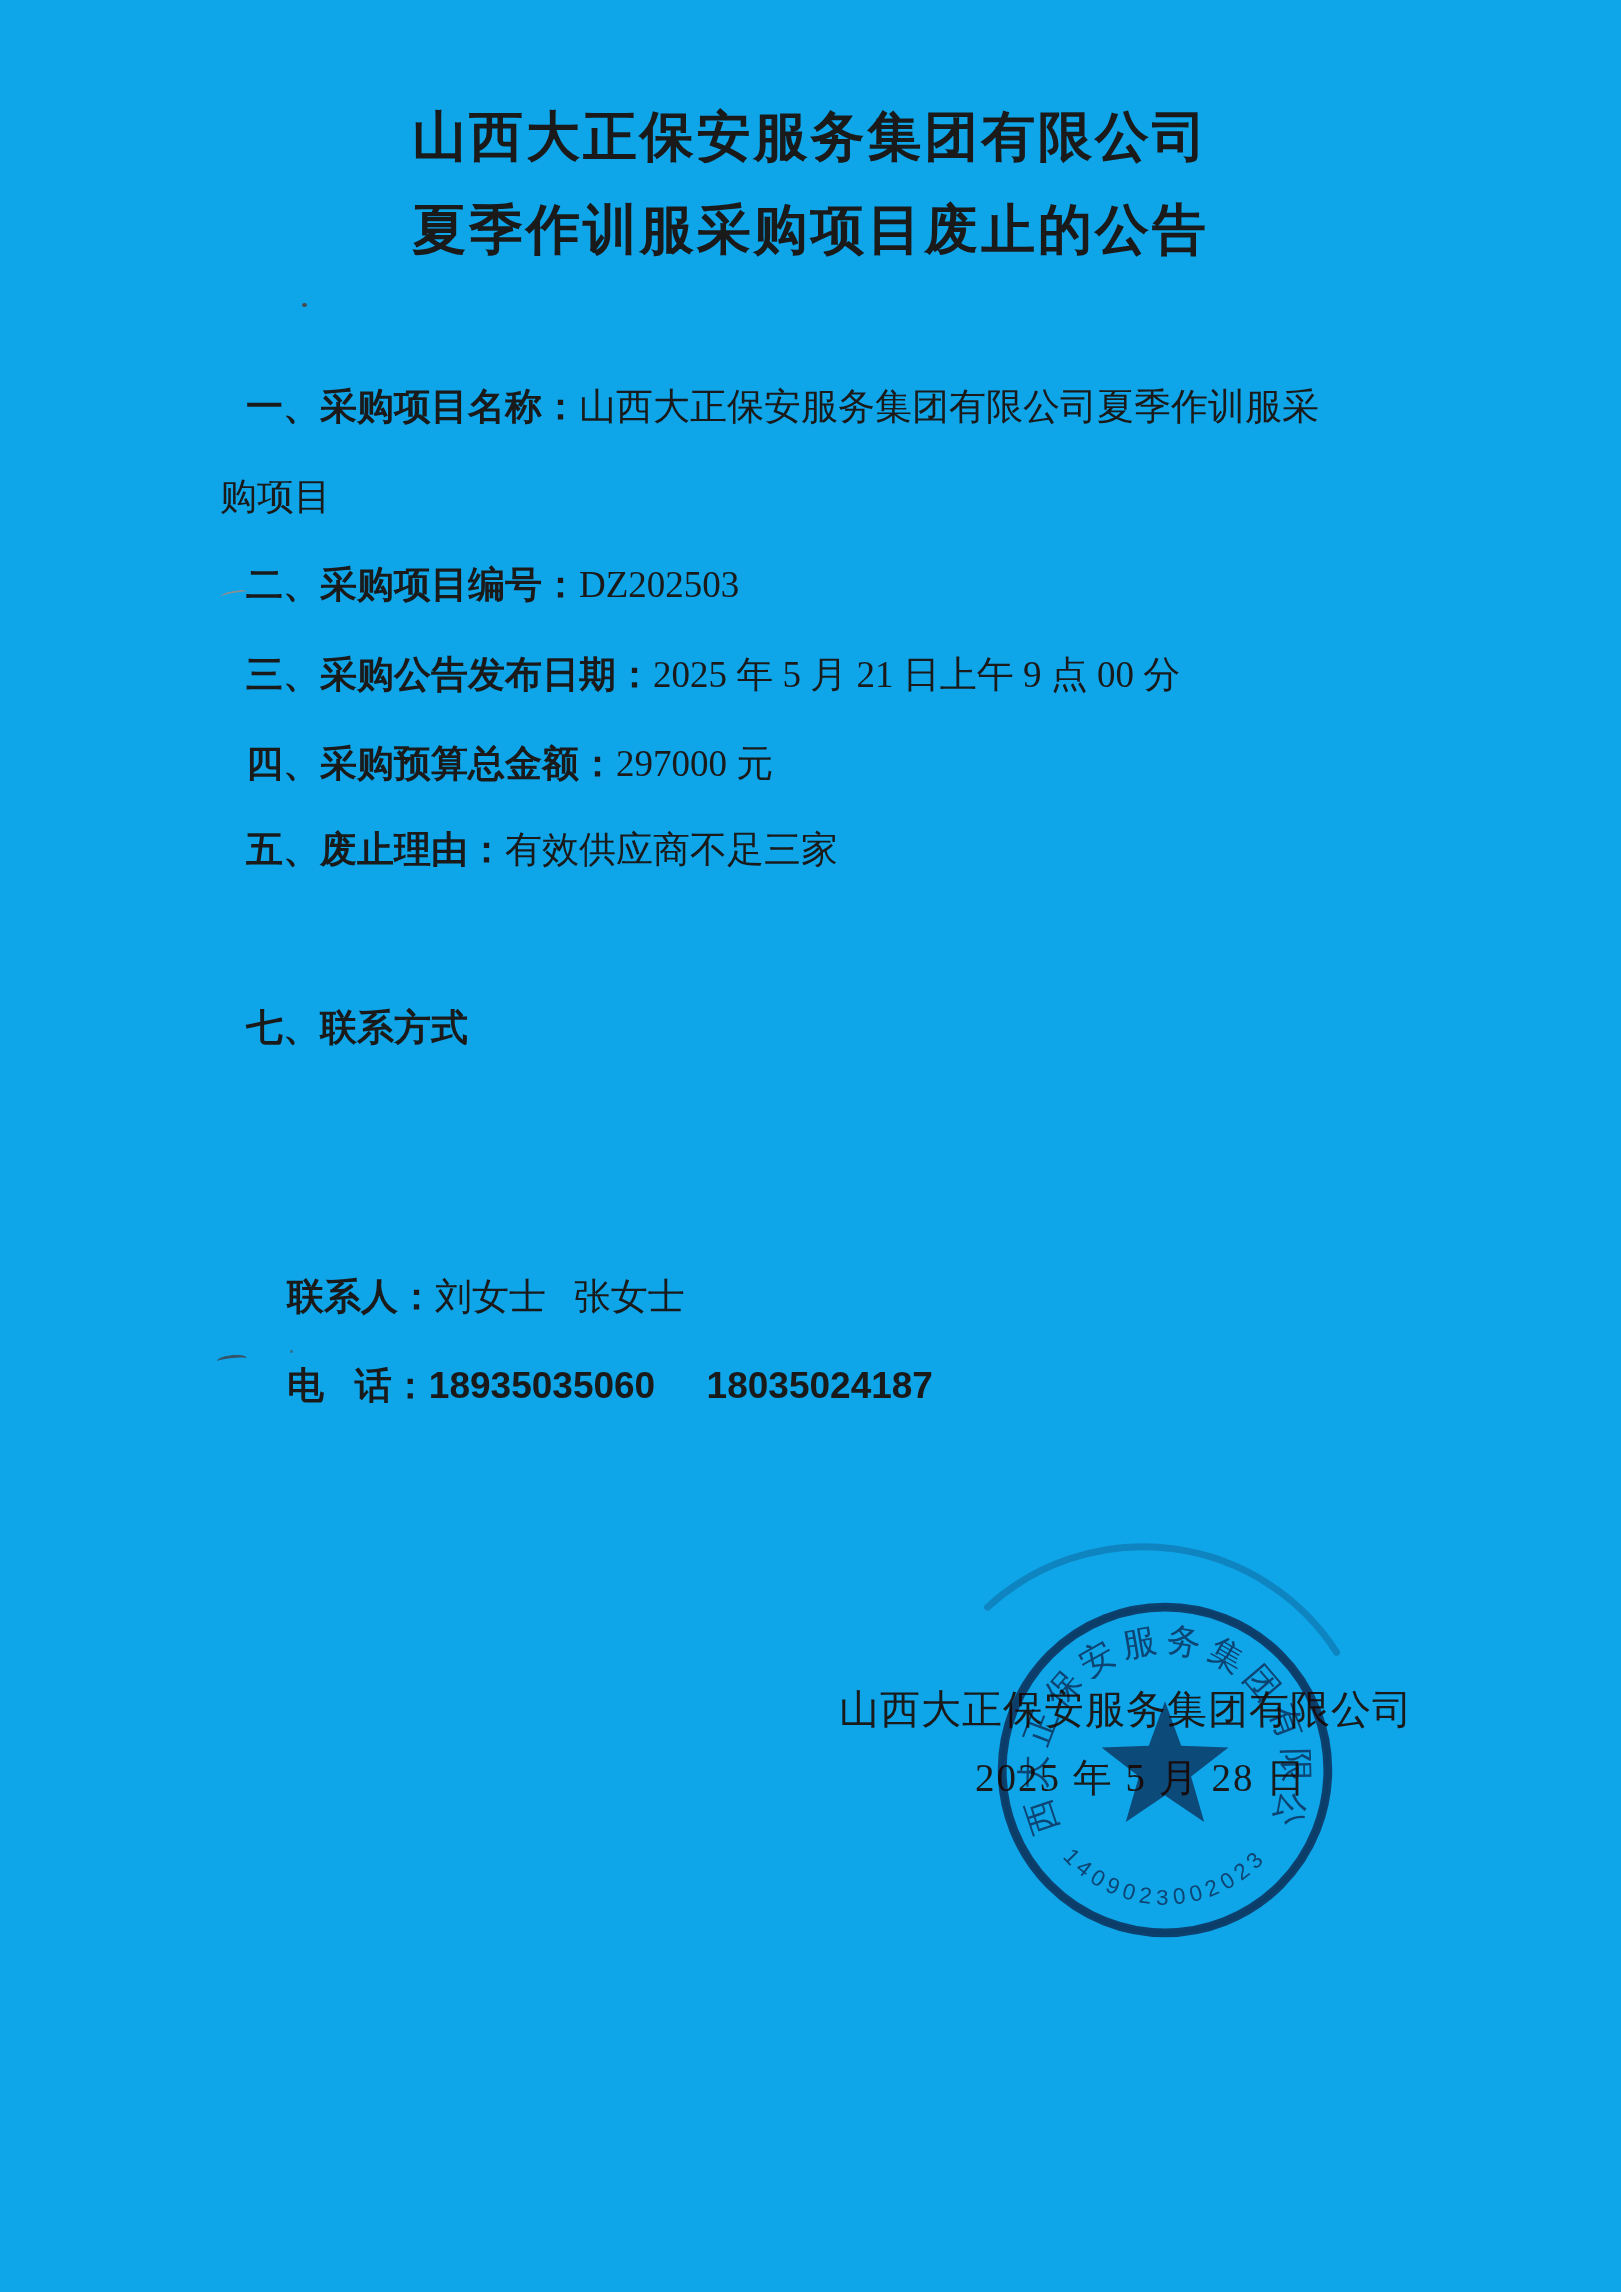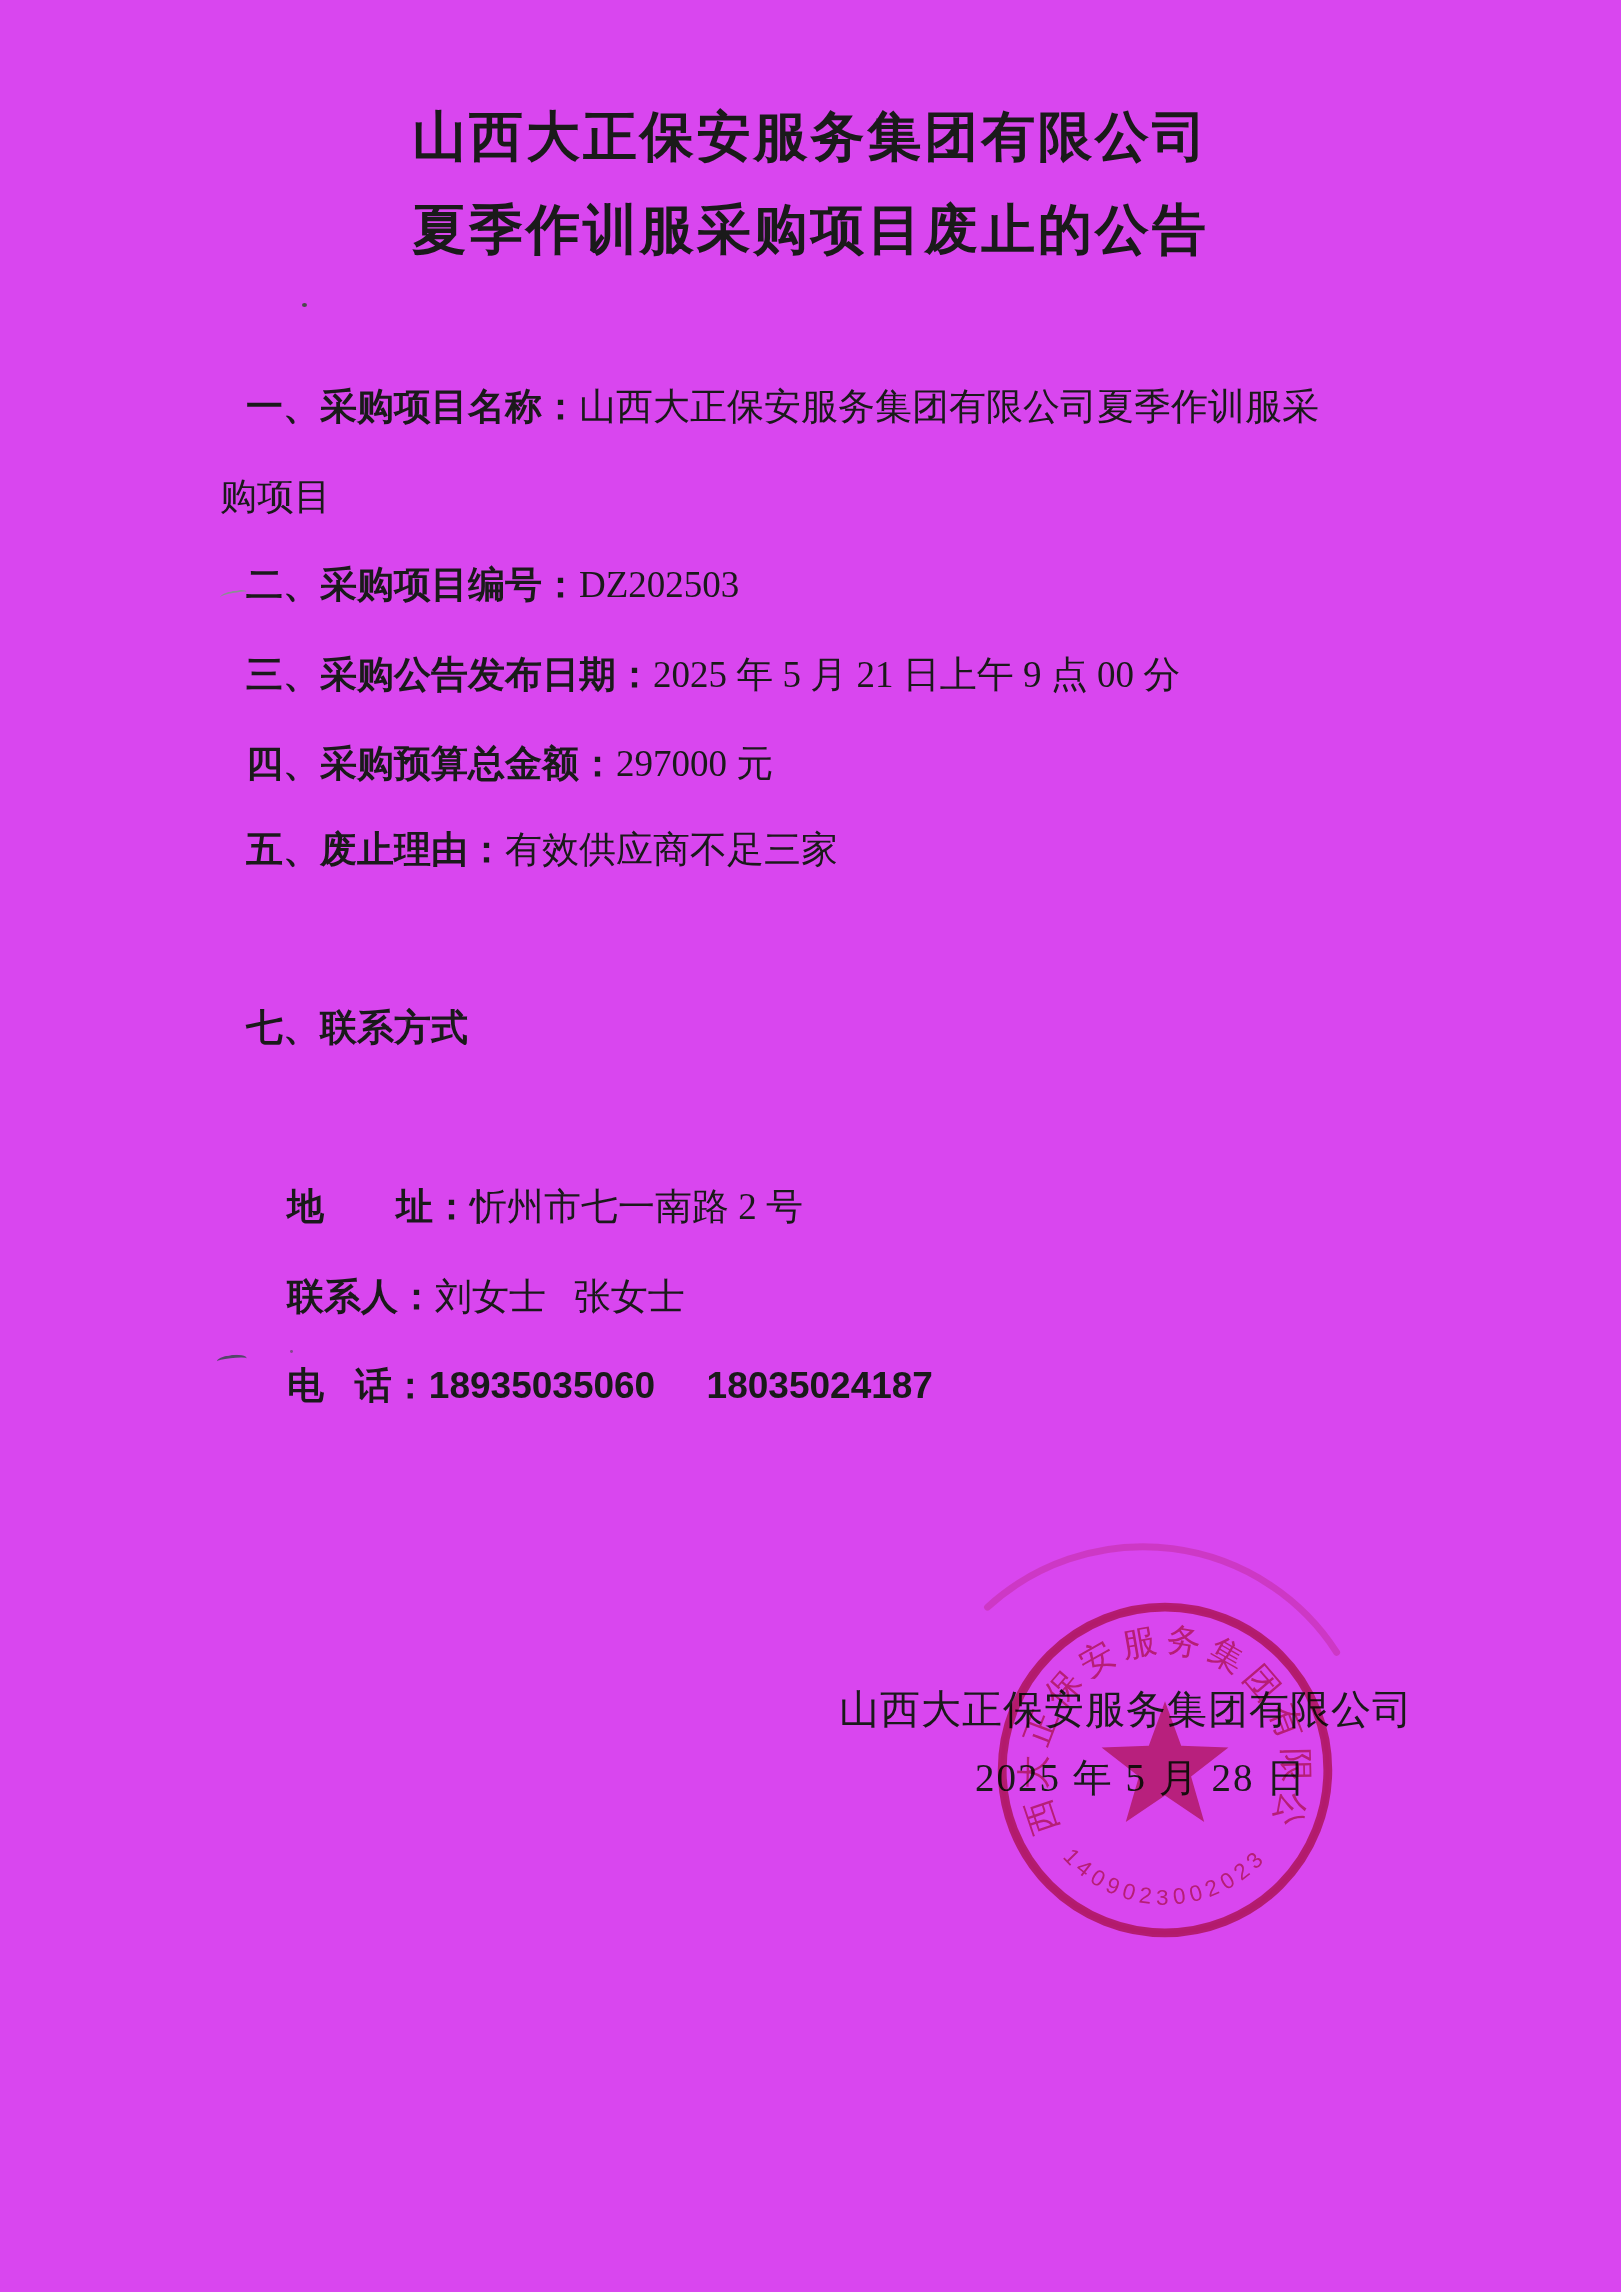--- a/index.html
+++ b/index.html
@@ -6,7 +6,7 @@
   .page {
     position:relative;
     width:1621px; height:2293px;
-    background:#d946ef;
+    background:#0ea5e9;
     overflow:hidden;
     font-family:"Liberation Serif","DejaVu Serif",serif;
     color:#1a1a1a;

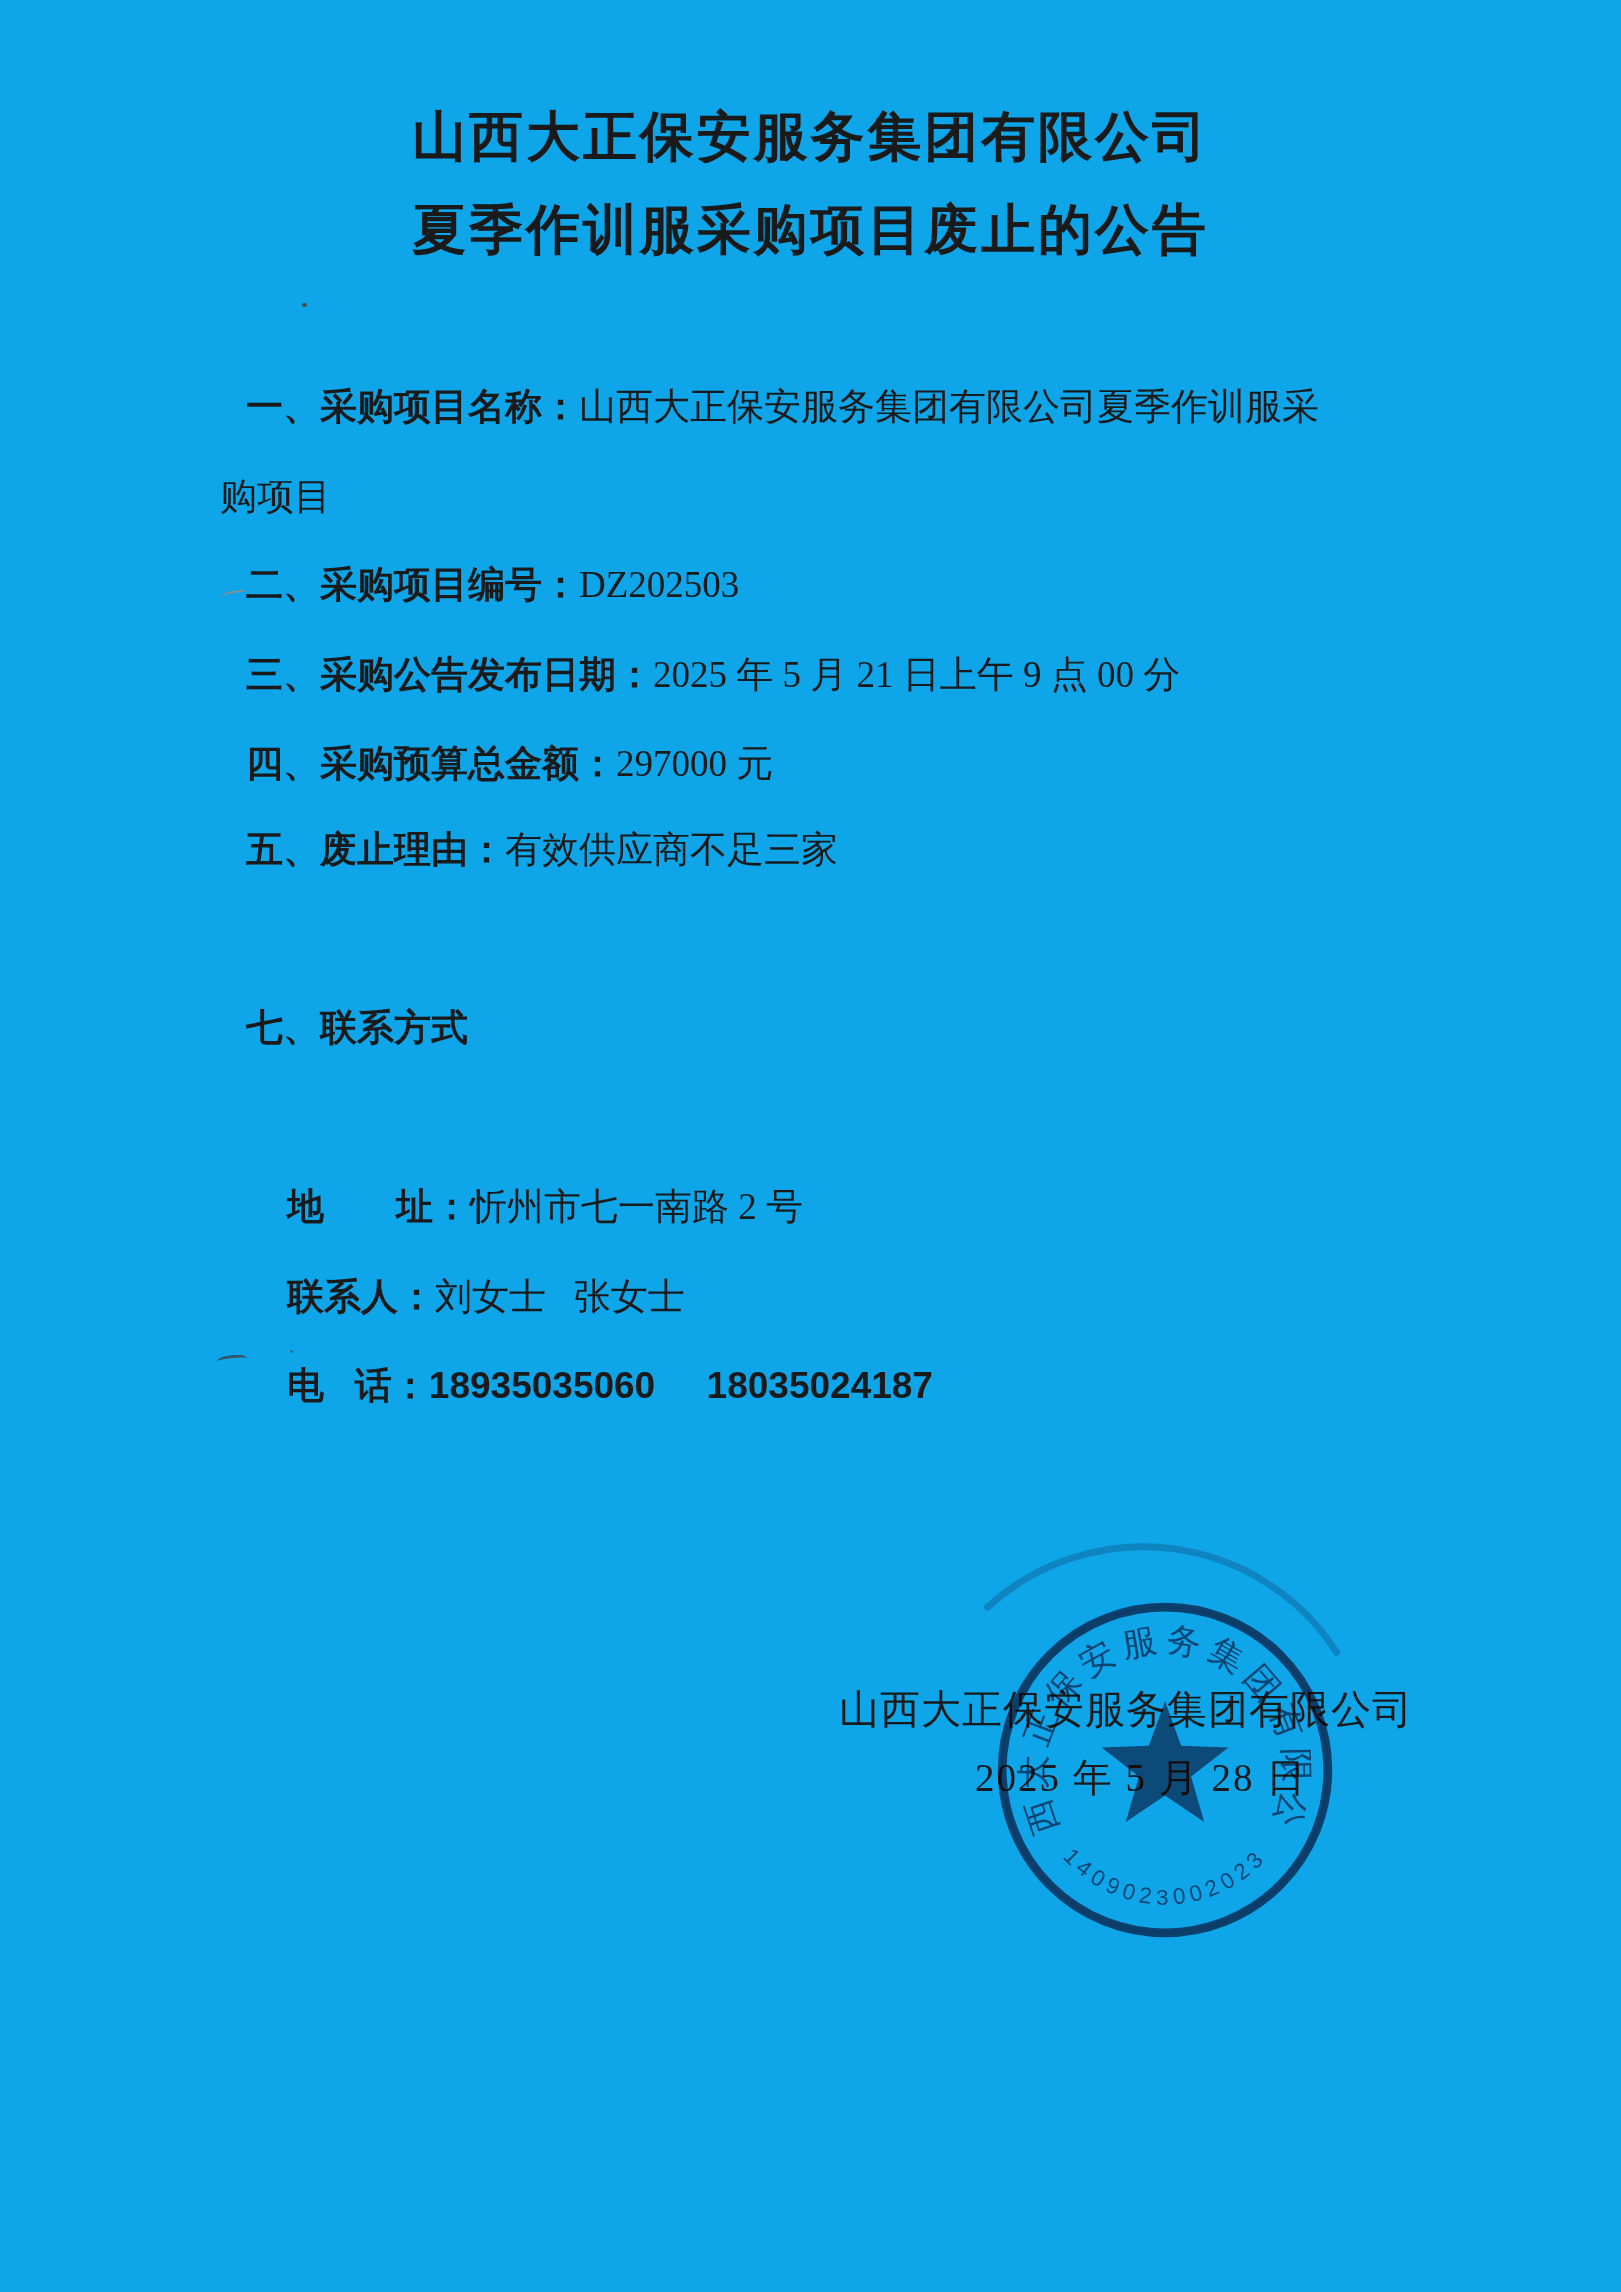--- a/index.html
+++ b/index.html
@@ -70,9 +70,6 @@
     <span class="lbl">七、联系方式</span>
   </div>
 
-  <div class="line" style="top:1141px; left:250px">
-    <span class="lbl">地       址：</span><span class="val">忻州市七一南路 2 号</span>
-  </div>
   <div class="line" style="top:1231px; left:250px">
     <span class="lbl">联系人：</span><span class="val">刘女士   张女士</span>
   </div>

